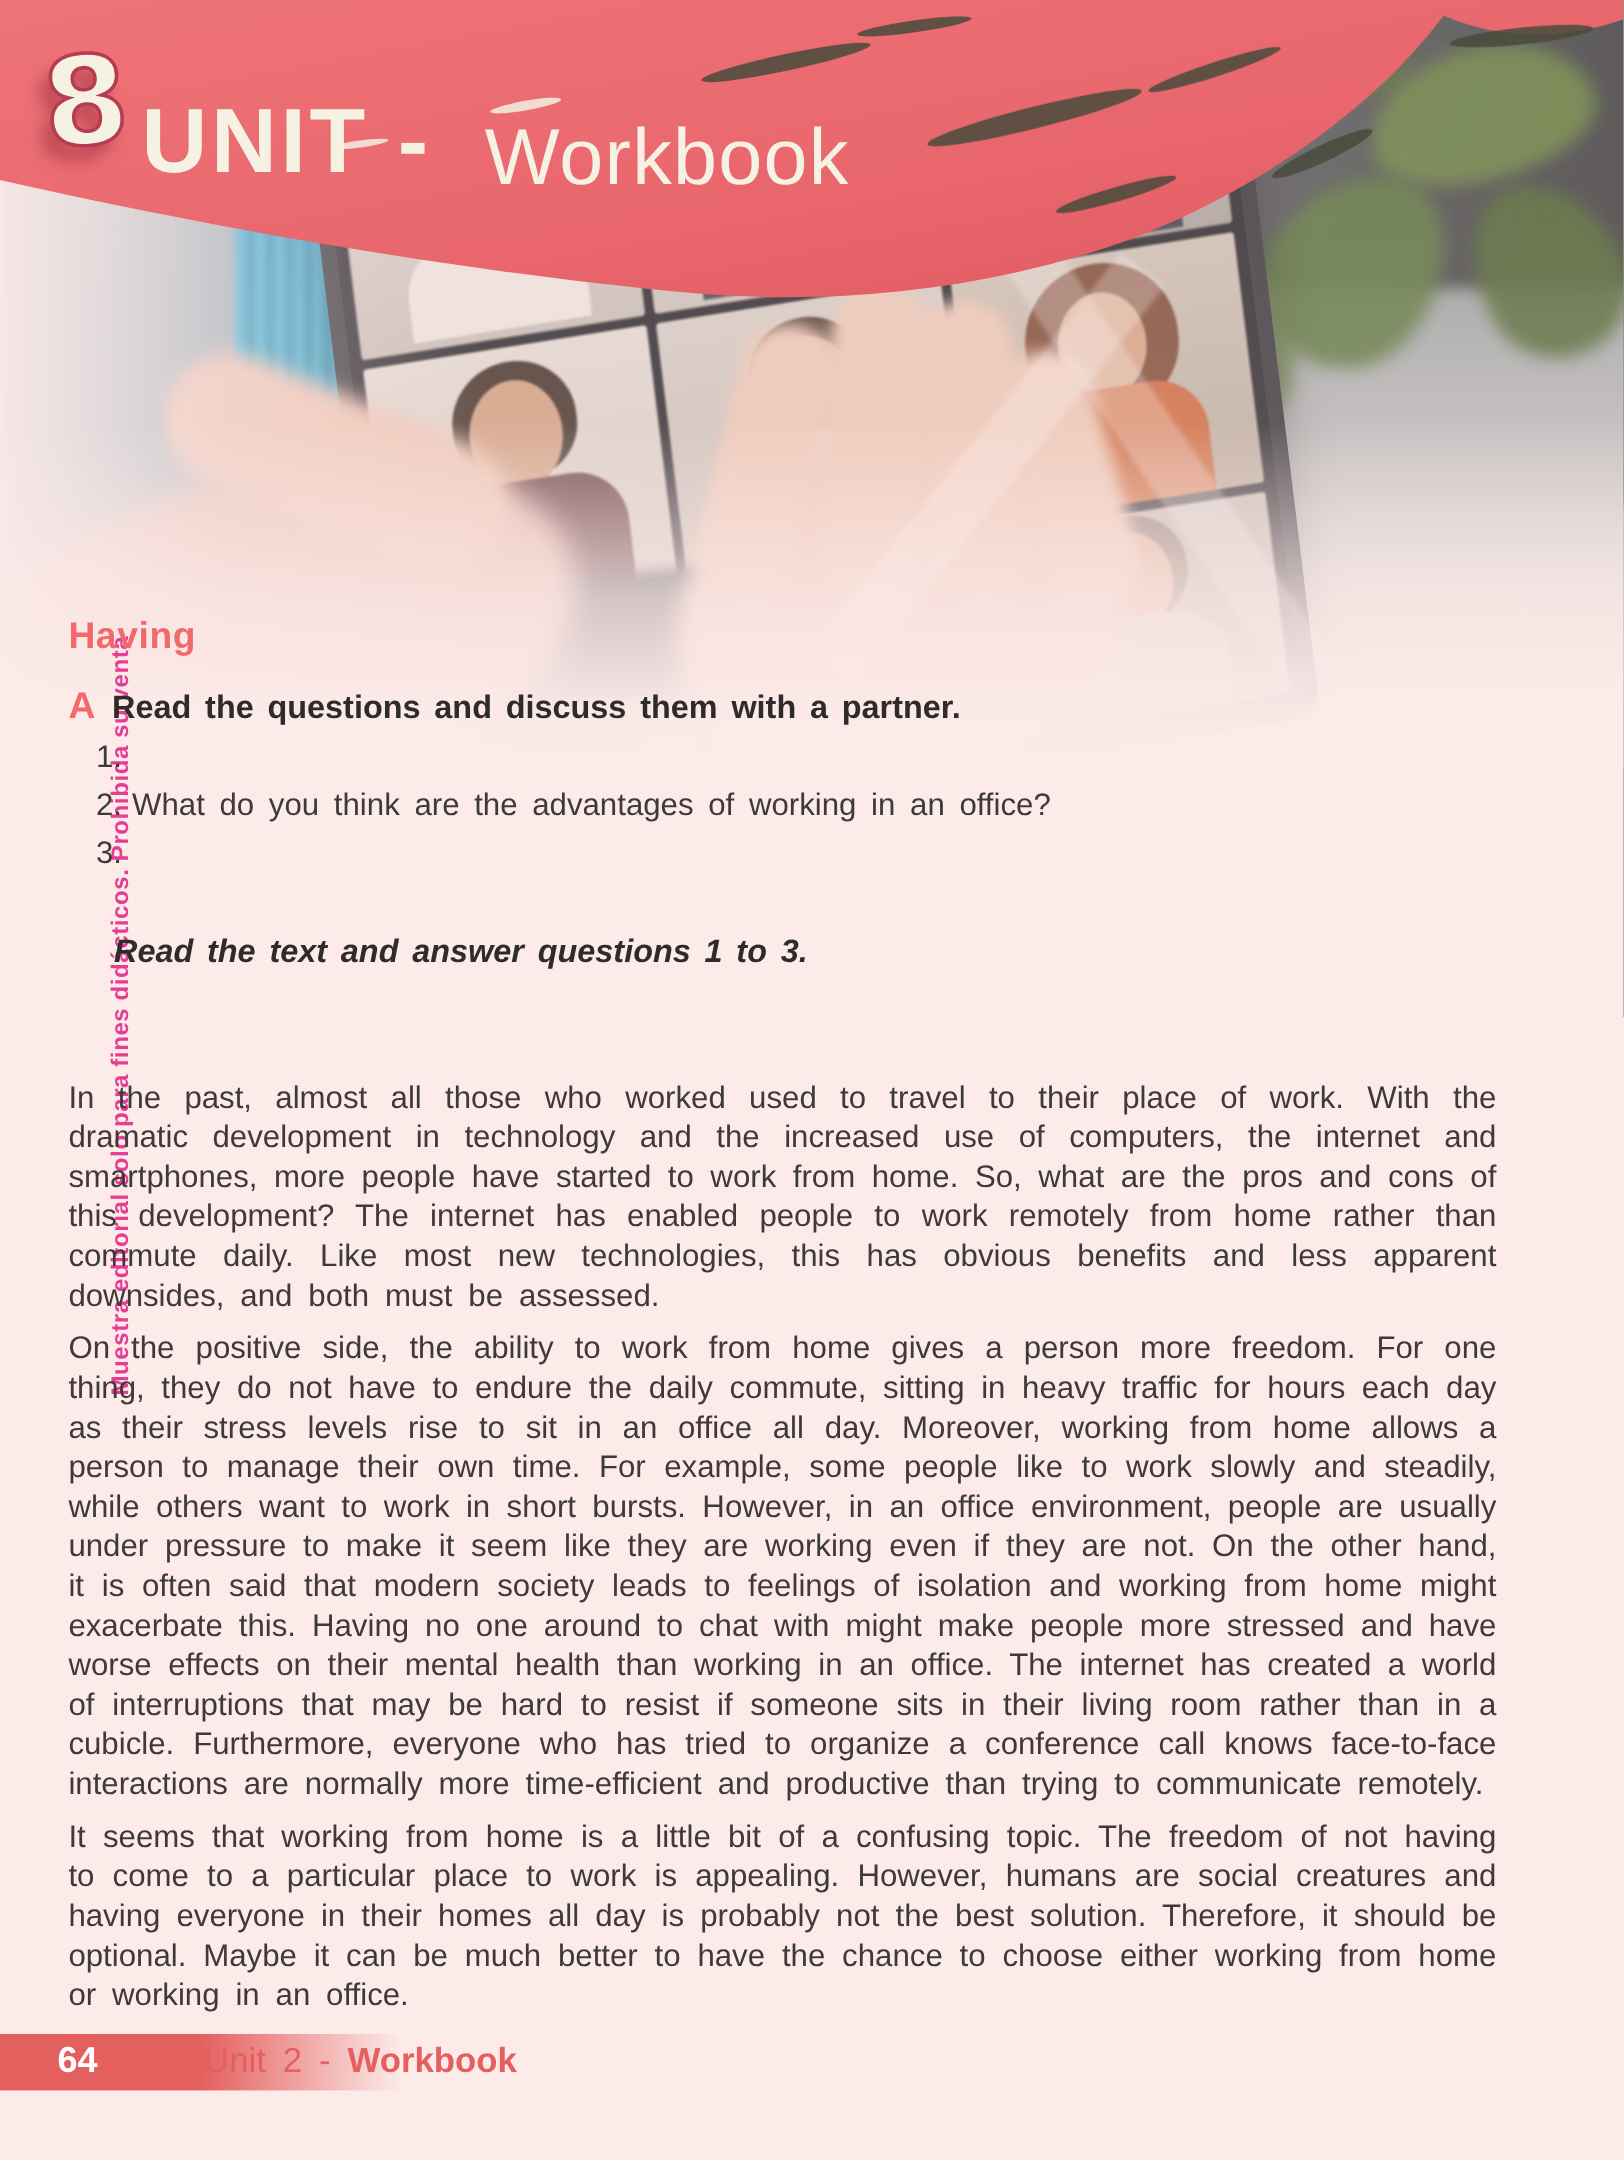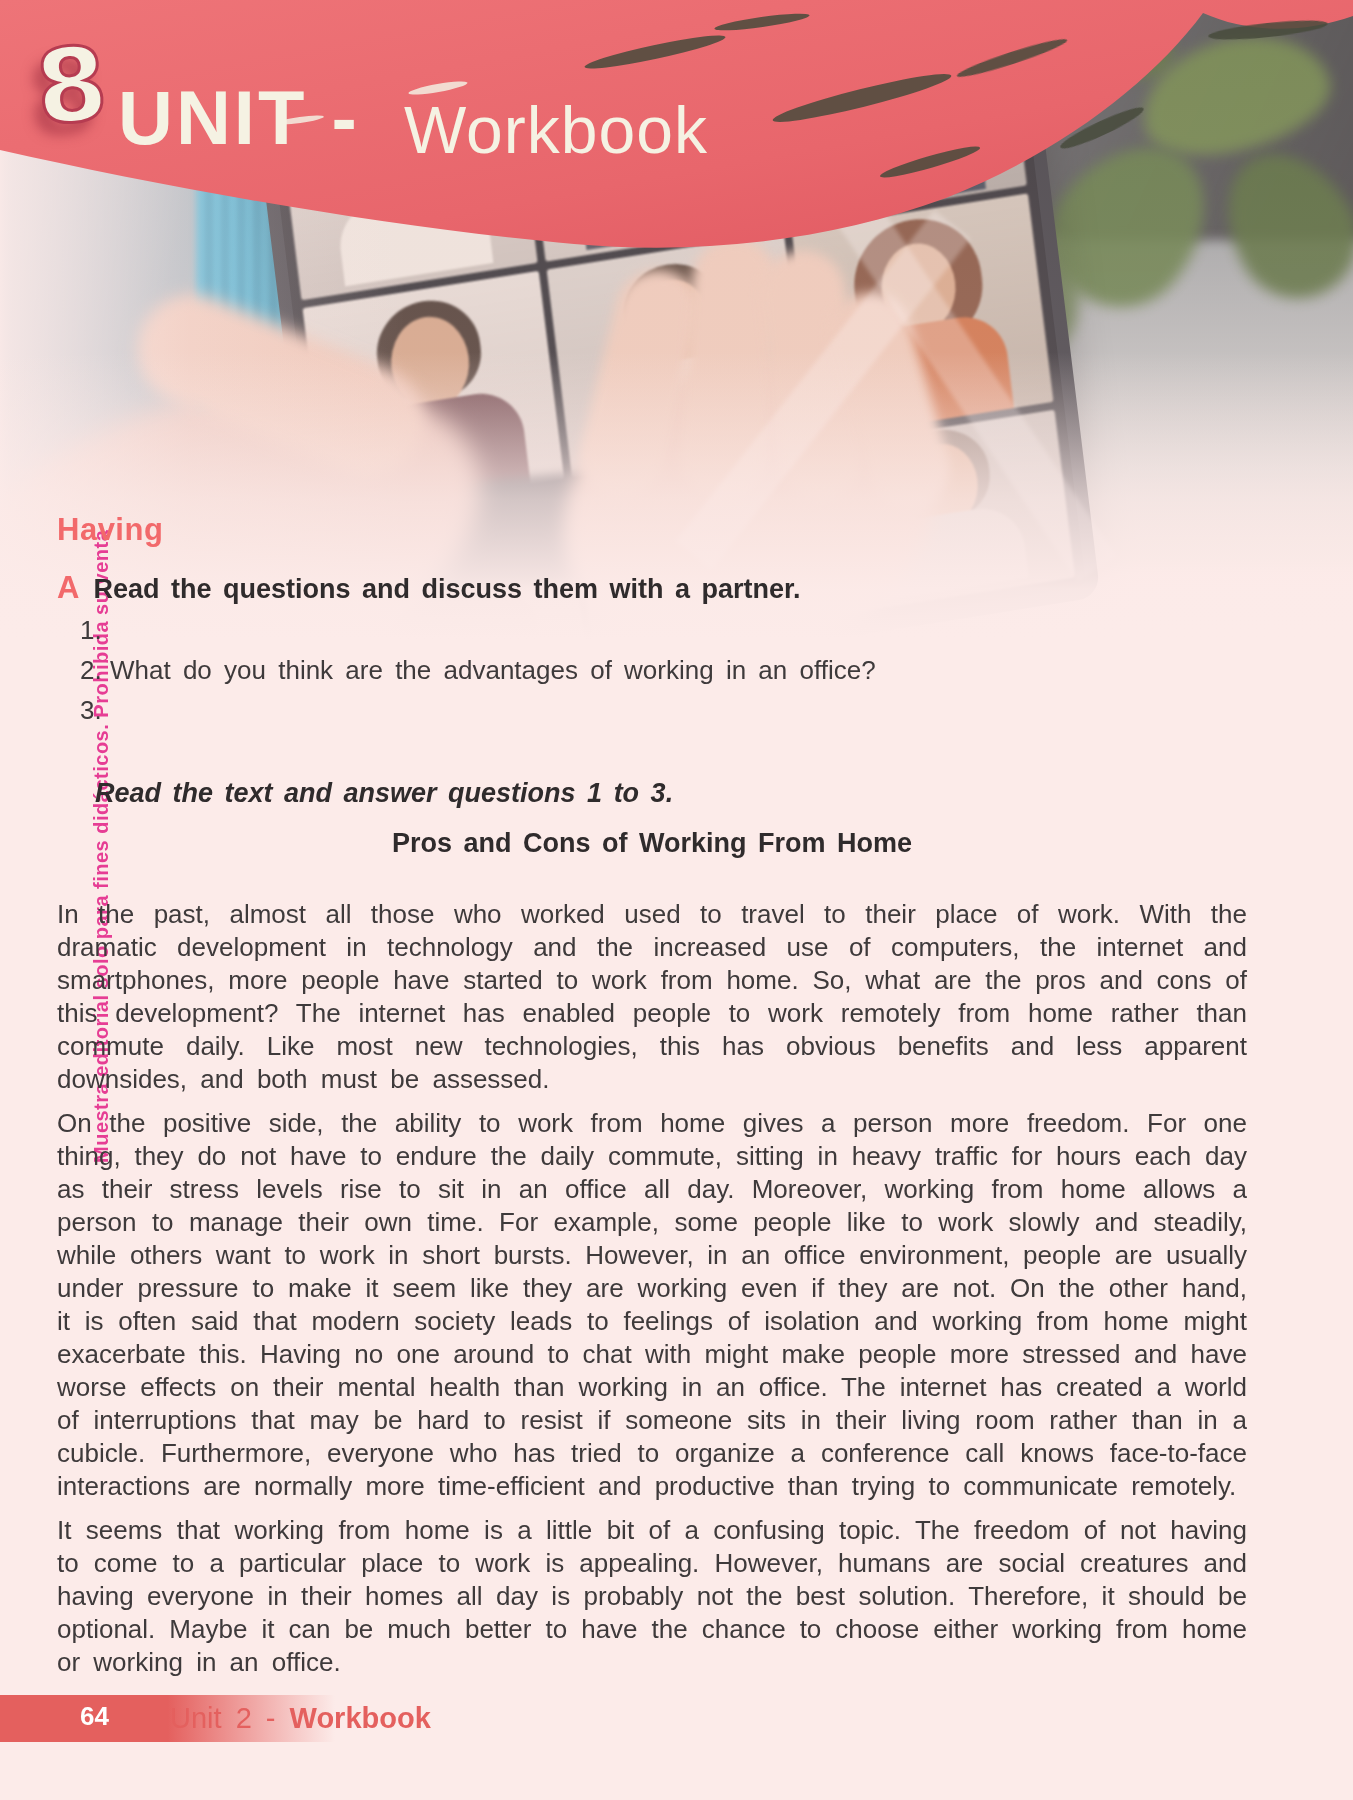--- a/index.html
+++ b/index.html
@@ -247,7 +247,6 @@
 
   <div class="content instruction2" style="position:absolute;font-style:italic;">Read the text and answer questions 1 to 3.</div>
 
-  <div class="content text-title" style="position:absolute;">Pros and Cons of Working From Home</div>
 
   <div class="content body-text" style="position:absolute;">
     <p>In the past, almost all those who worked used to travel to their place of work. With the dramatic development in technology and the increased use of computers, the internet and smartphones, more people have started to work from home. So, what are the pros and cons of this development? The internet has enabled people to work remotely from home rather than commute daily. Like most new technologies, this has obvious benefits and less apparent downsides, and both must be assessed.</p>

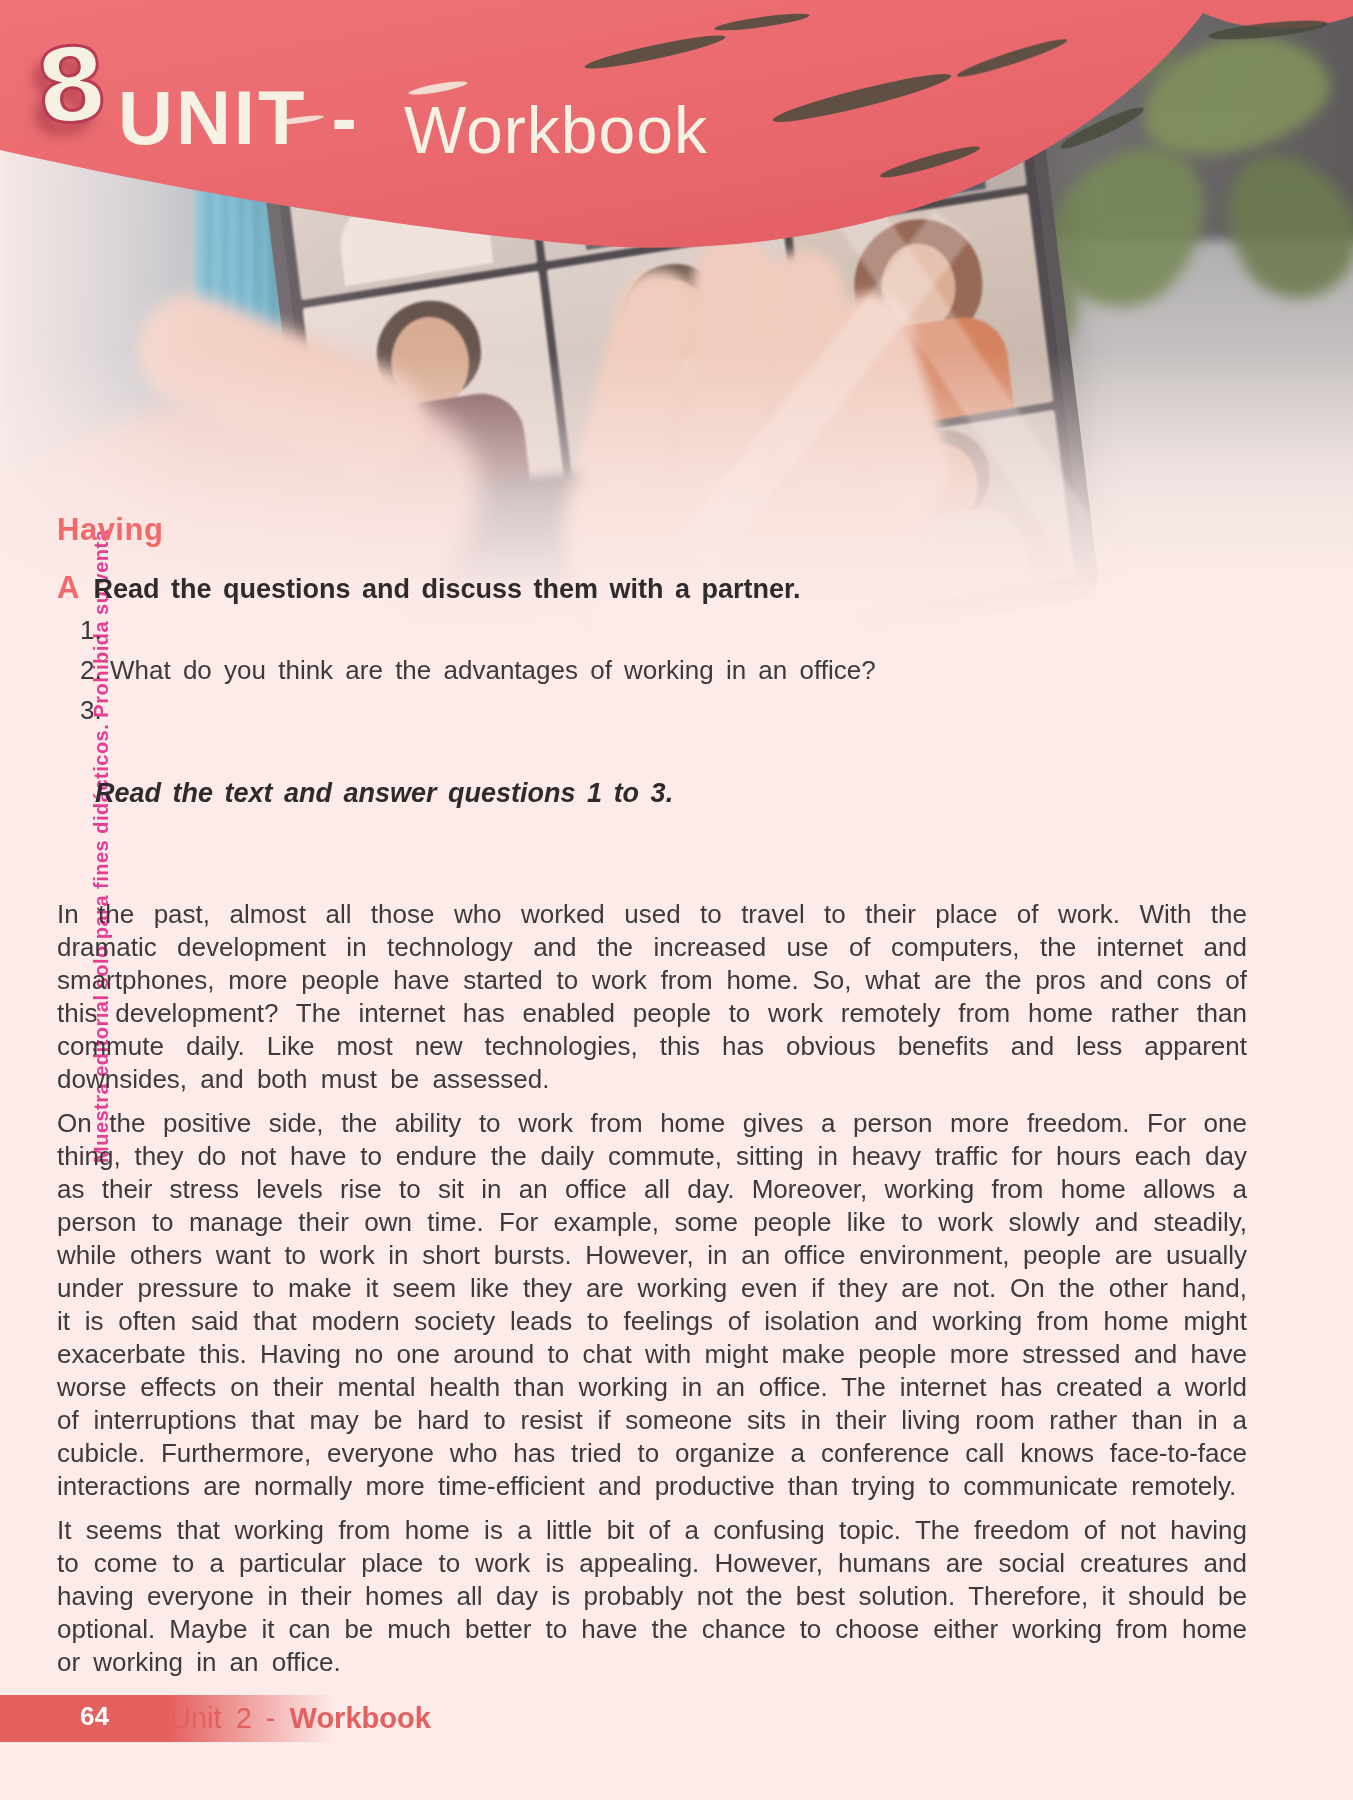--- a/index.html
+++ b/index.html
@@ -107,7 +107,7 @@
   
   .footer-bar{position:absolute;left:0;top:1695px;width:335px;height:47px;
     background:linear-gradient(to right, var(--footer-red) 0%, var(--footer-red) 50%, rgba(228,96,94,0) 100%);}
-  .footer-page{position:absolute;left:80px;top:1701px;font-size:26px;font-weight:bold;color:#fff;}
+  .footer-page{position:absolute;left:48px;top:1701px;font-size:30px;font-weight:bold;color:#fff;}
   .footer-label{position:absolute;left:170px;top:1702px;font-size:29px;color:var(--footer-red);word-spacing:6px;}
   .footer-label b{font-weight:bold;}
 </style>

